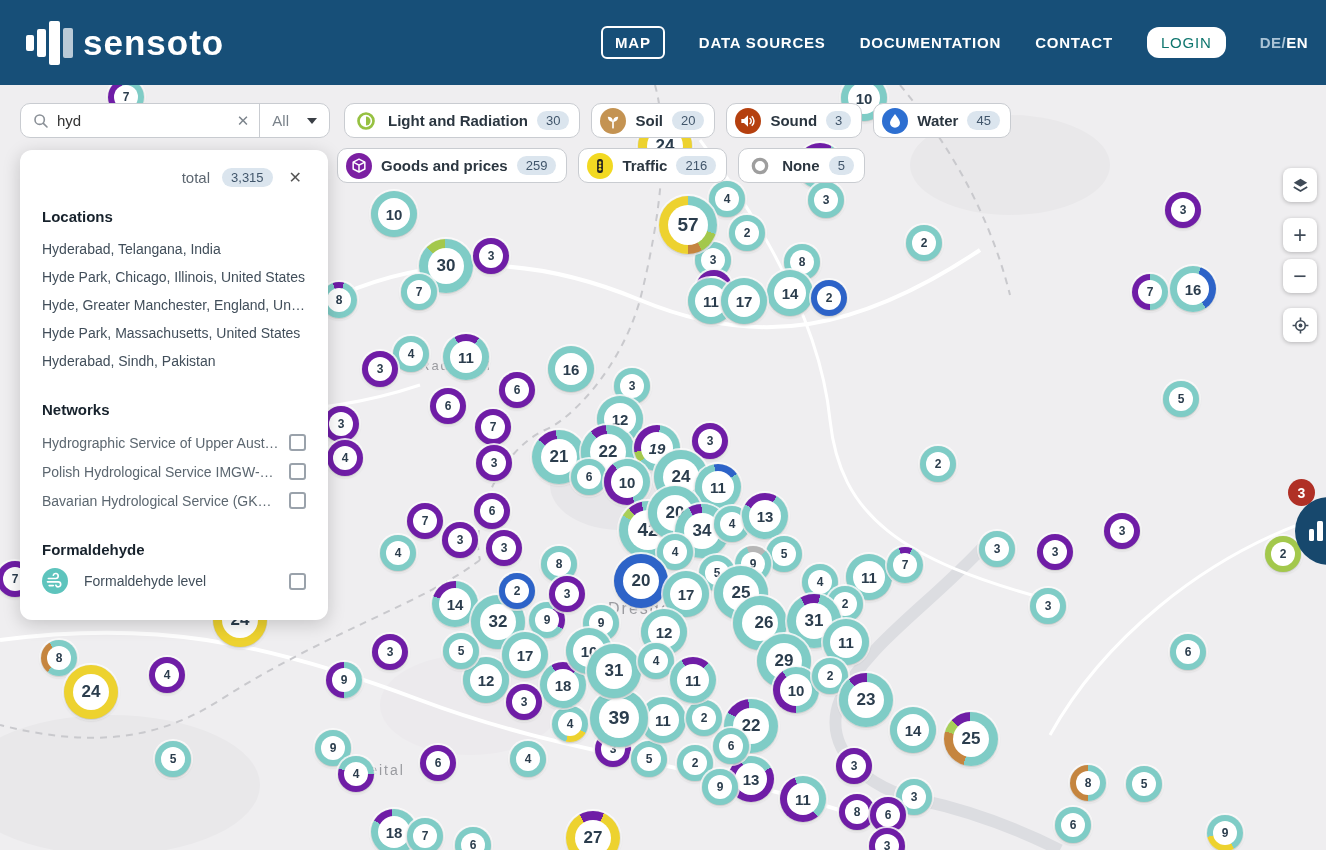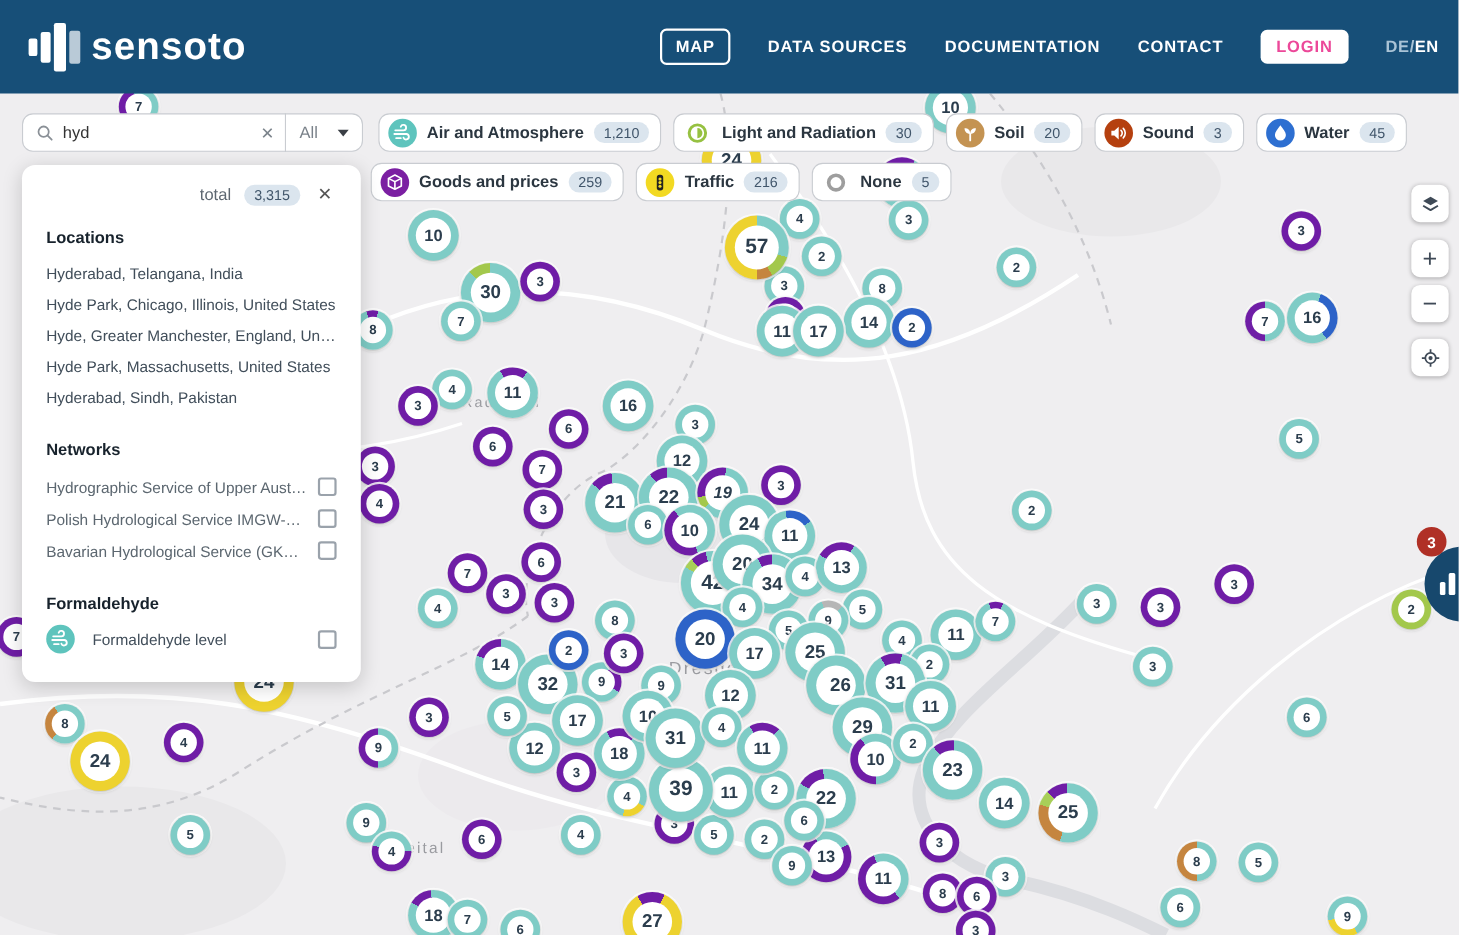--- a/index.html
+++ b/index.html
@@ -20,7 +20,7 @@
   .nav { position:absolute; right:18px; top:0; height:85px; display:flex; align-items:center; gap:34px; }
   .nav-item { color:#fff; font-size:15px; font-weight:700; letter-spacing:.8px; cursor:pointer; white-space:nowrap; }
   .nav-item.boxed { border:2px solid #fff; border-radius:6px; padding:6px 12px; }
-  .login-btn { background:#fff; color:#ec4899; font-size:15px; font-weight:700; letter-spacing:.8px; border:none; border-radius:6px; padding:7px 14px; cursor:pointer; }
+  .login-btn { background:#fff; color:#0f766e; font-size:15px; font-weight:400; letter-spacing:.8px; border:none; border-radius:12px; padding:7px 14px; cursor:pointer; }
   .lang { font-size:15px; font-weight:700; letter-spacing:.5px; cursor:pointer; }
   .lang .de { color:#a9c3d6; } .lang .sep { color:#a9c3d6; } .lang .en { color:#fff; }
 

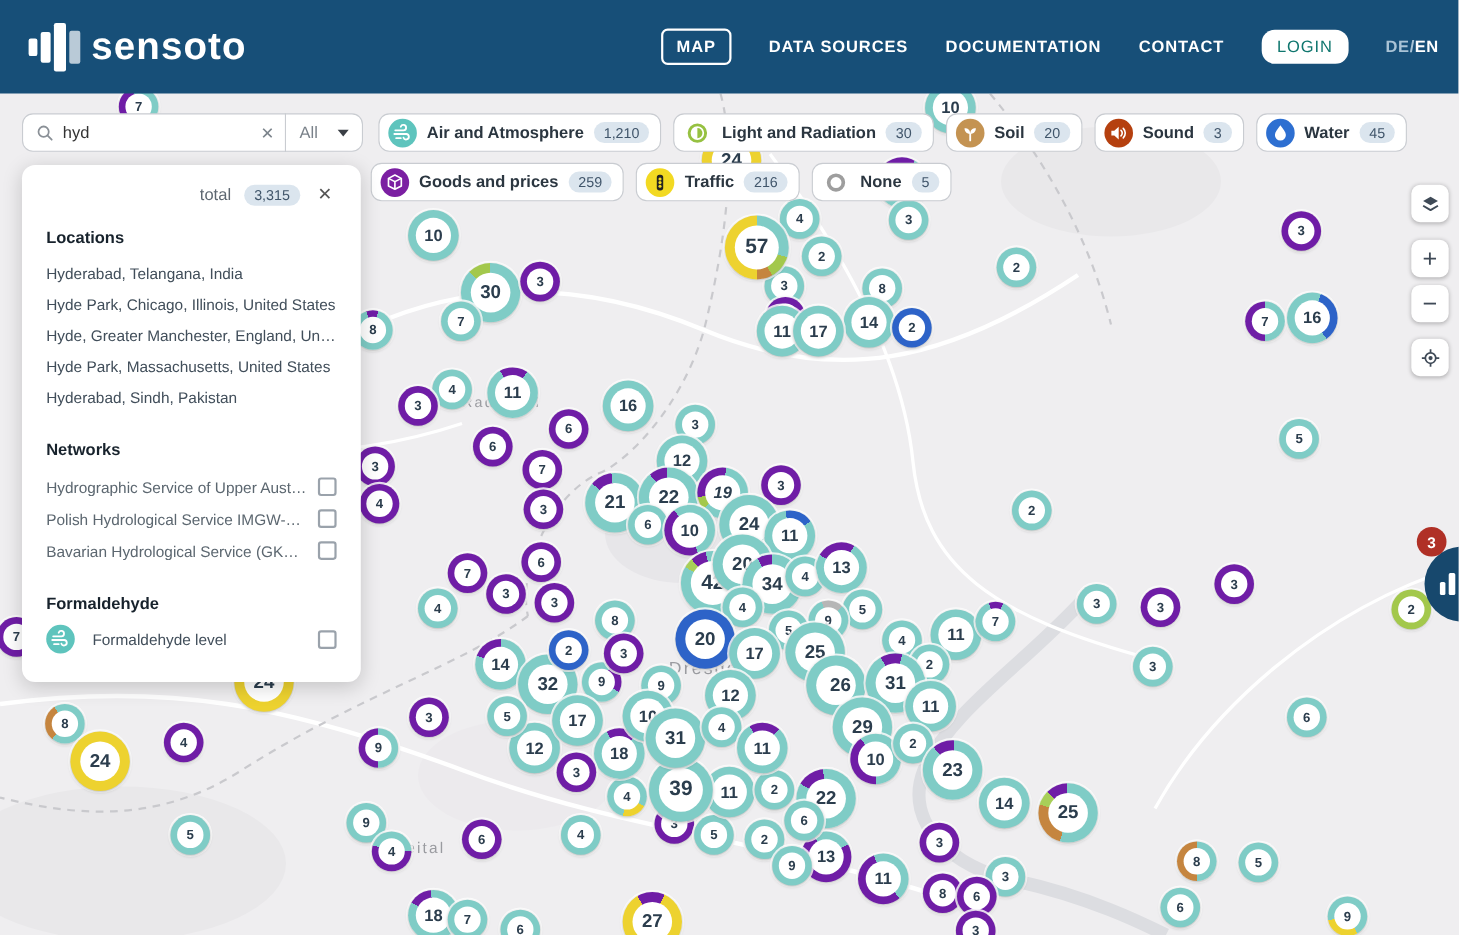--- a/index.html
+++ b/index.html
@@ -837,17 +837,6 @@
   </div>
 
   <div class="chip-row" id="chip-row-1" style="left:344px; top:103px;">
-      <button class="chip">
-        <span class="chip-ic" style="background: rgb(94, 196, 189);">
-          <svg viewBox="0 0 24 24">
-            <path d="M4 9h9a3 3 0 1 0-3-4" stroke="#fff" stroke-width="2" fill="none" stroke-linecap="round"></path>
-            <path d="M3 13h13a3 3 0 1 1-3 4" stroke="#fff" stroke-width="2" fill="none" stroke-linecap="round"></path>
-            <path d="M5 17.5h5" stroke="#fff" stroke-width="2" stroke-linecap="round"></path>
-          </svg>
-        </span>
-        <span class="chip-label">Air and Atmosphere</span>
-        <span class="pill">1,210</span>
-      </button>
       <button class="chip">
         <span class="chip-ic" style="background: rgb(255, 255, 255);">
           <svg viewBox="0 0 24 24">

